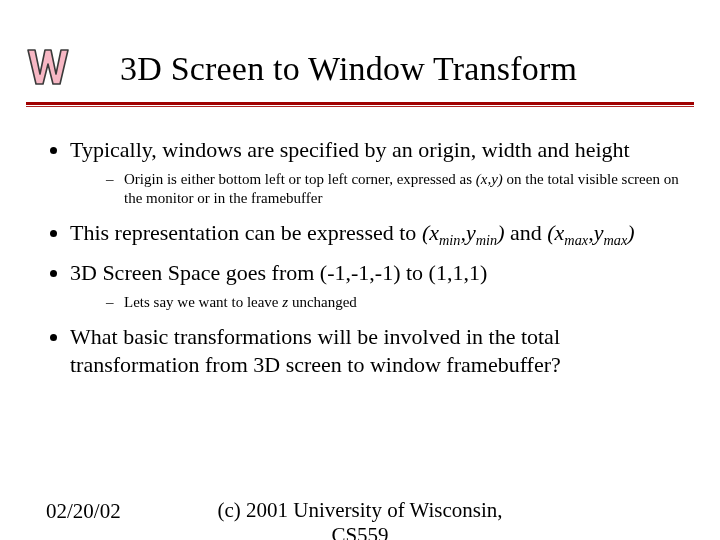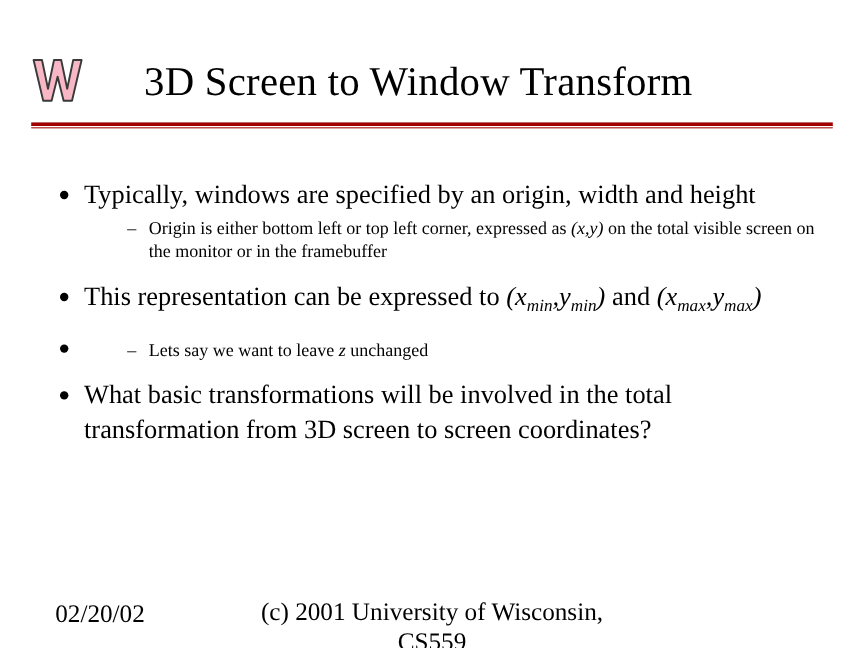--- a/index.html
+++ b/index.html
@@ -65,7 +65,6 @@
   }
   ul.top > li {
     margin-bottom: 10px;
-    margin-top: 12px;
   }
   ul.sub {
     margin: 6px 0 0 0;

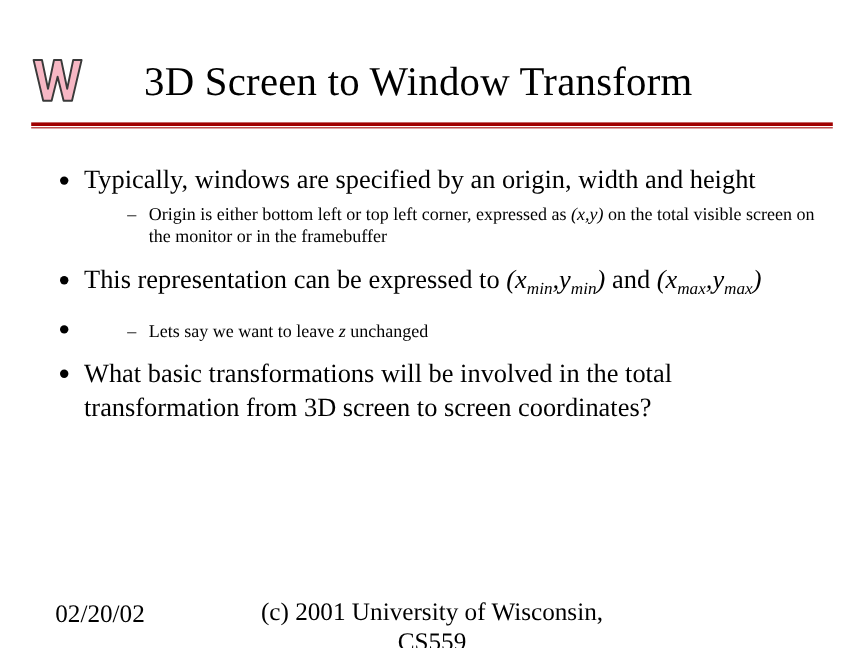--- a/index.html
+++ b/index.html
@@ -133,6 +133,7 @@
       </li>
 
       <li>
+        <span>3D Screen Space goes from (-1,-1,-1) to (1,1,1)</span>
         <ul class="sub">
           <li>
             <span>Lets say we want to leave </span><span class="ital">z</span><span> unchanged</span>

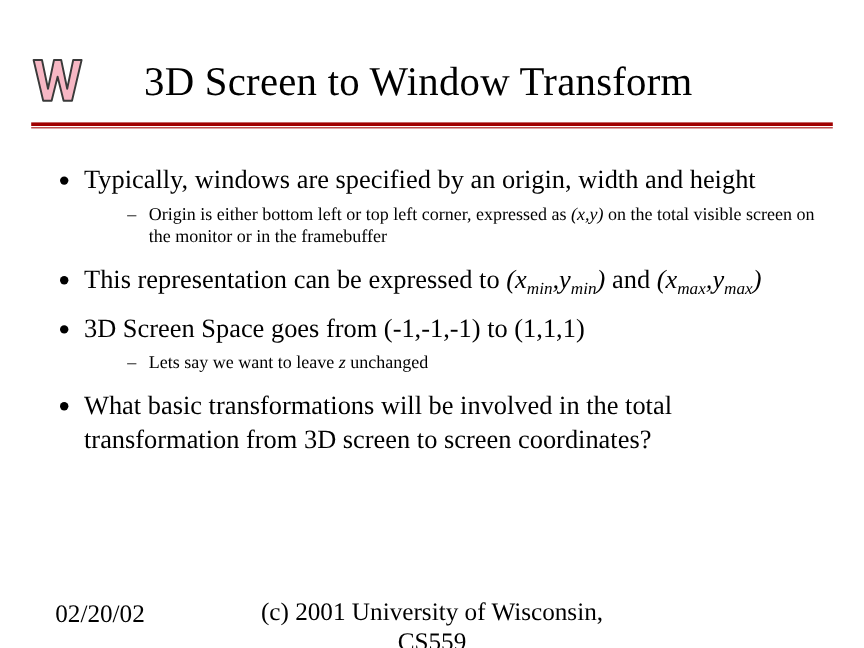--- a/index.html
+++ b/index.html
@@ -142,7 +142,7 @@
       </li>
 
       <li>
-        <span>What basic transformations will be involved in the total transformation from 3D screen to screen coordinates?</span>
+        <span>What basic transformations will be involved in the total transformation from 3D screen to window framebuffer?</span>
       </li>
 
     </ul>

